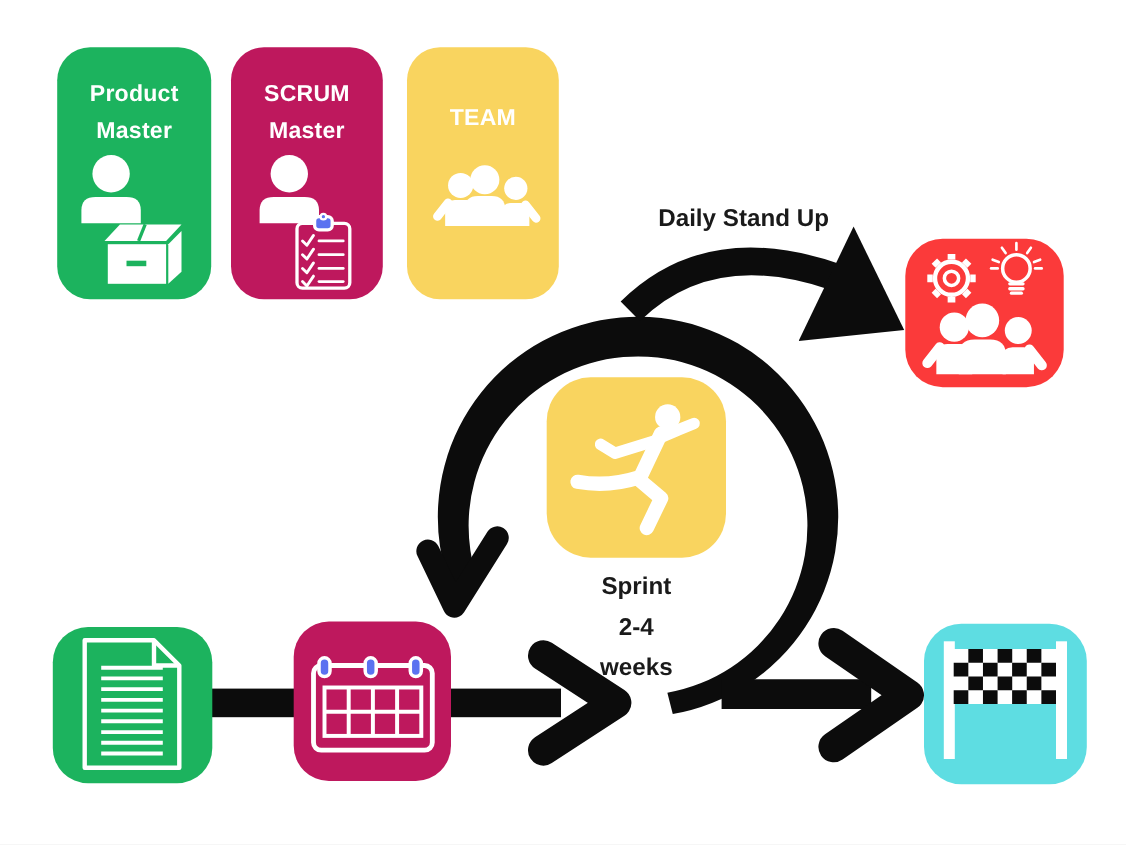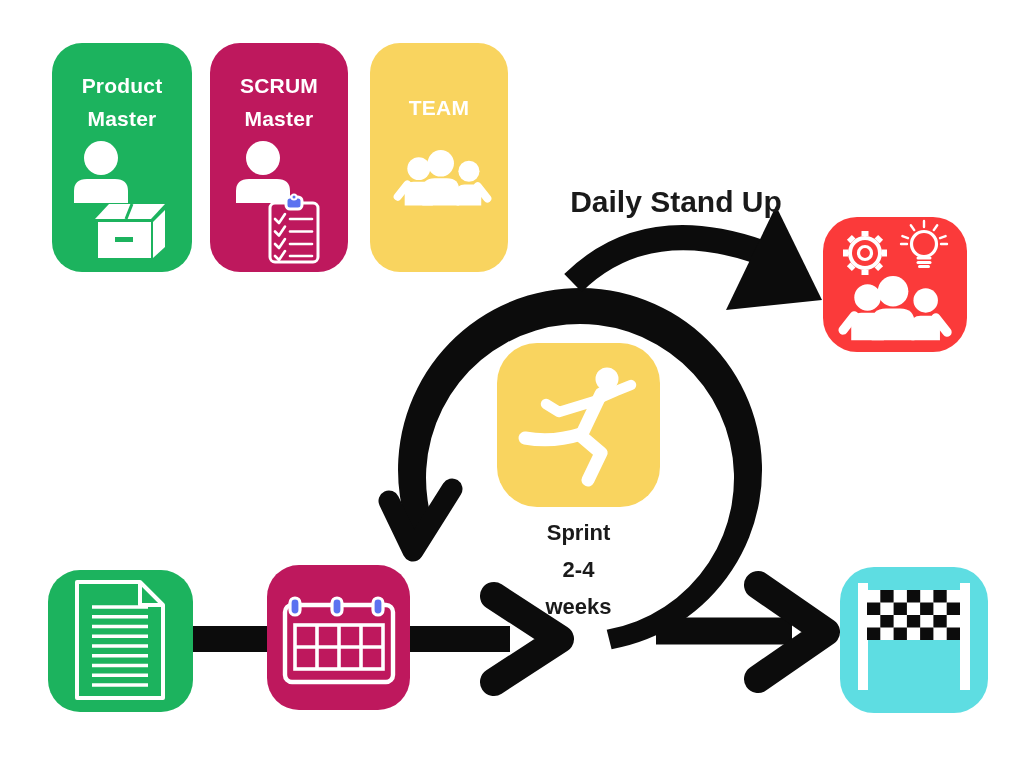--- a/index.html
+++ b/index.html
@@ -25,7 +25,7 @@
   .float-label{
     position:absolute;color:#1a1a1a;font-weight:700;text-align:center;
   }
-  #label-daily-standup{left:556px;top:185px;width:240px;font-size:30px;}
+  #label-daily-standup{left:556px;top:185px;width:240px;font-size:22px;}
   #label-sprint{left:497px;top:514px;width:163px;font-size:22px;line-height:37px;}
   #label-sprint span{display:block;}
 </style>

